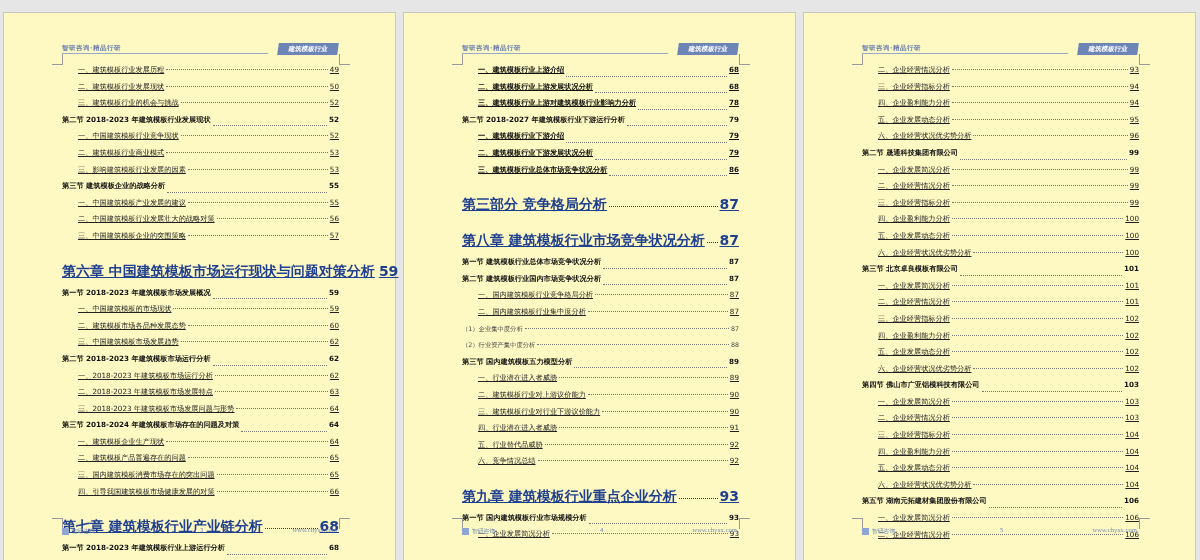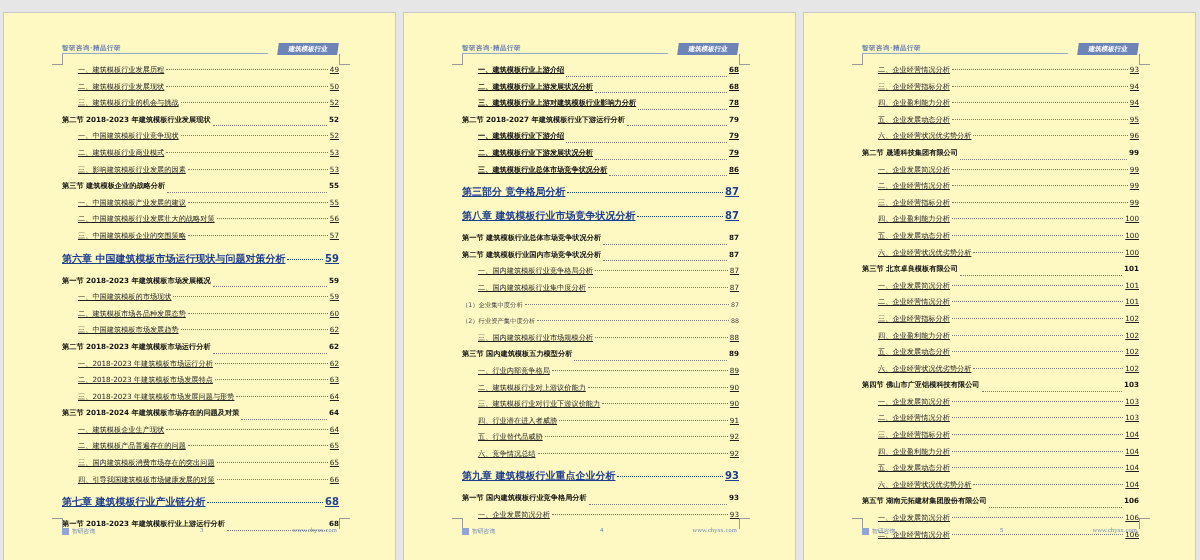--- a/index.html
+++ b/index.html
@@ -51,8 +51,8 @@
   .row.l3 { padding-left:0; font-size:6.3px; color:#444; }
   .row.sec { font-weight:bold; color:#111;align-items:flex-end; }
   .row.ch {
-    font-weight:bold; color:#1f3f8f; font-size:10px; text-decoration:underline;
-    height:20px; line-height:20px; margin-top:4px; margin-bottom:4px;
+    font-weight:bold; color:#1f3f8f; font-size:14px; text-decoration:underline;
+    height:20px; line-height:20px; margin-top:16px; margin-bottom:4px;
   }
   .row.ch .d { border-bottom:1px dotted #1f3f8f; }
 

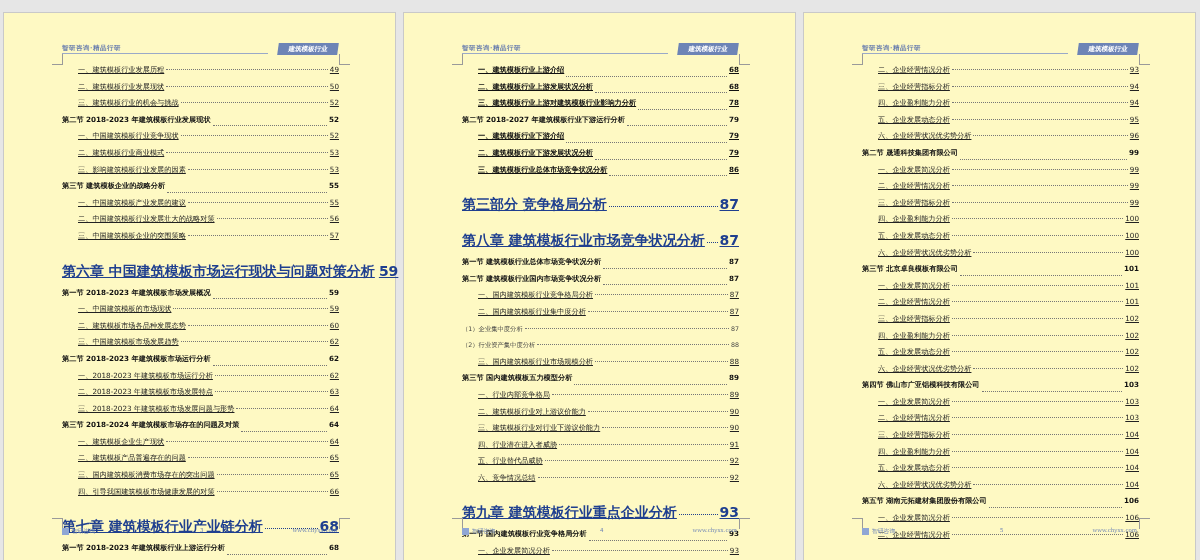--- a/index.html
+++ b/index.html
@@ -311,11 +311,6 @@
         <span class="d"></span>
         <span class="n">88</span>
       </div>
-      <div class="row l2">
-        <span class="t">三、国内建筑模板行业市场规模分析</span>
-        <span class="d"></span>
-        <span class="n">88</span>
-      </div>
       <div class="row sec">
         <span class="t">第三节 国内建筑模板五力模型分析</span>
         <span class="d"></span>

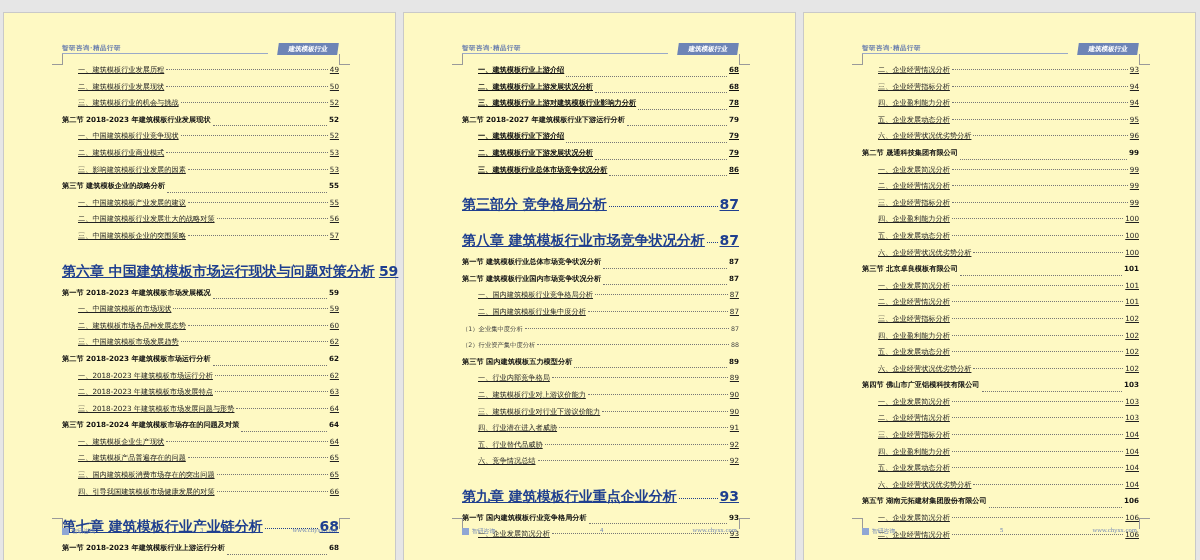--- a/index.html
+++ b/index.html
@@ -317,7 +317,7 @@
         <span class="n">89</span>
       </div>
       <div class="row l2">
-        <span class="t">一、行业内部竞争格局</span>
+        <span class="t">一、行业潜在进入者威胁</span>
         <span class="d"></span>
         <span class="n">89</span>
       </div>

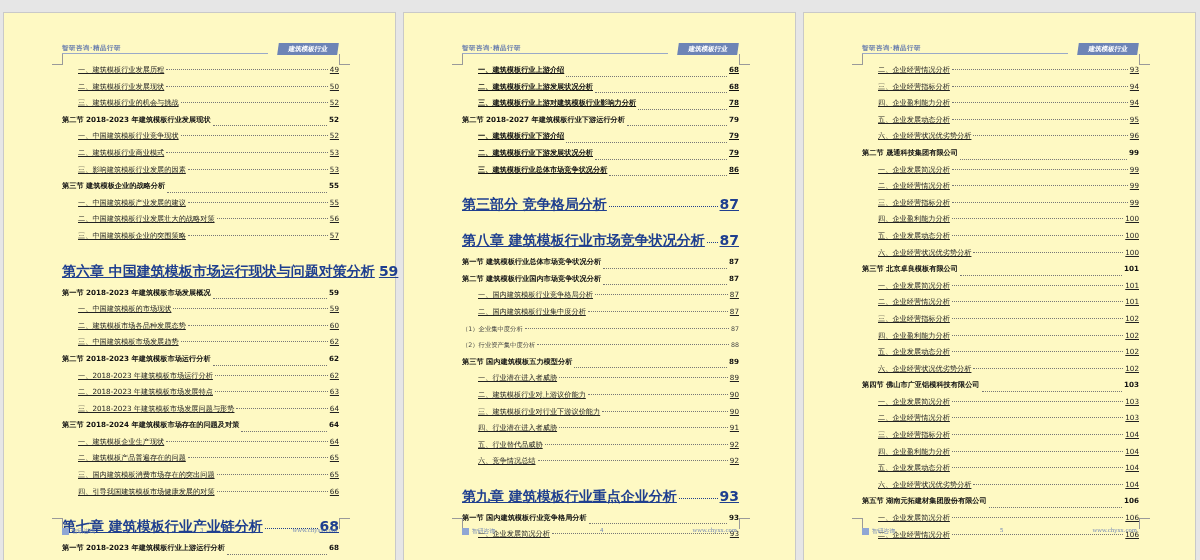--- a/index.html
+++ b/index.html
@@ -352,7 +352,7 @@
         <span class="n">93</span>
       </div>
       <div class="row sec">
-        <span class="t">第一节 国内建筑模板行业竞争格局分析</span>
+        <span class="t">第一节 国内建筑模板行业市场规模分析</span>
         <span class="d"></span>
         <span class="n">93</span>
       </div>

